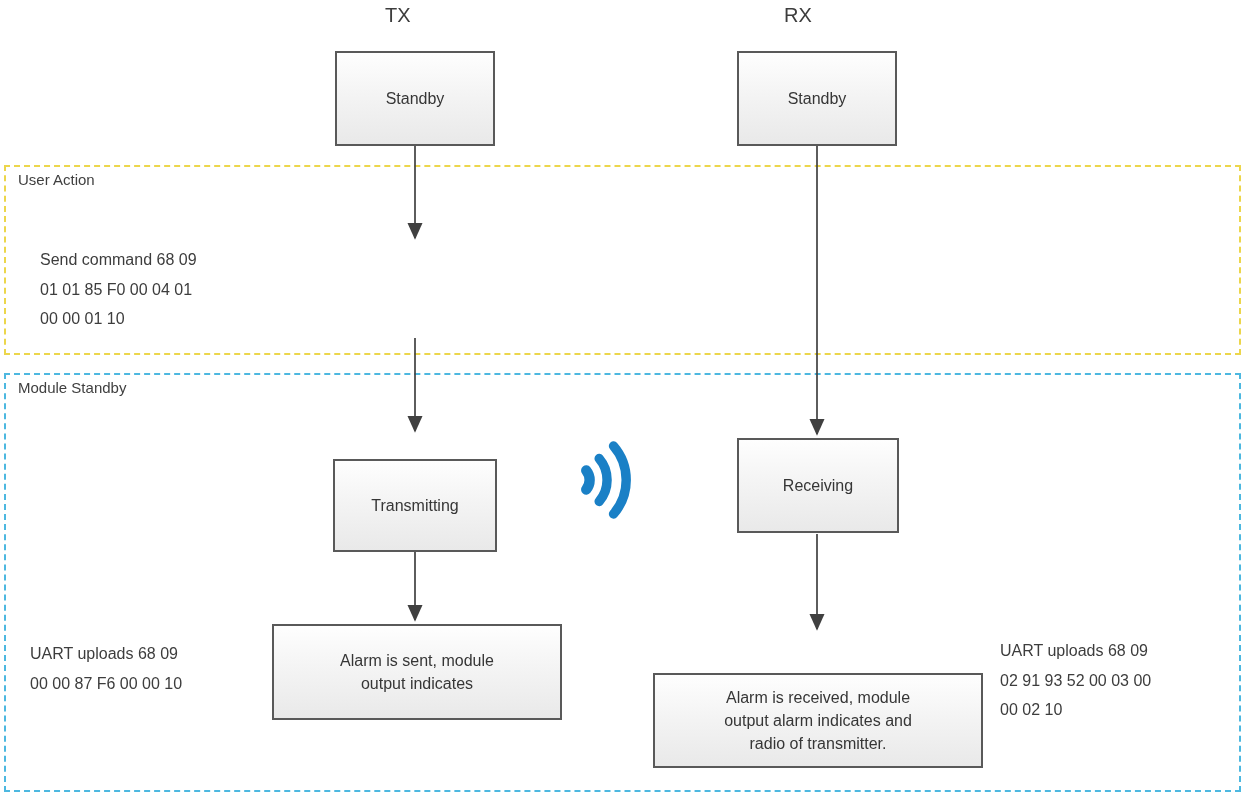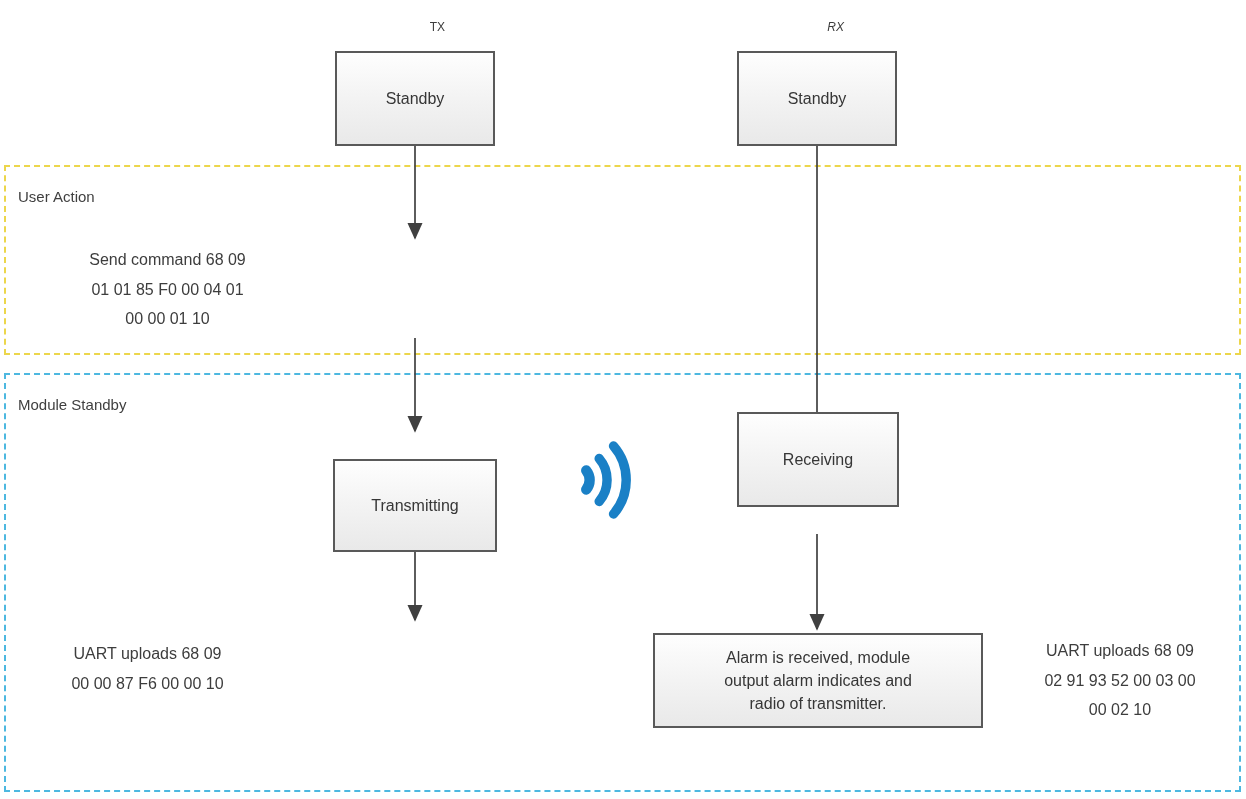--- a/index.html
+++ b/index.html
@@ -6,7 +6,7 @@
   body{font-family:"Liberation Sans", sans-serif;color:#3d3d3d;}
   #canvas{position:relative;width:1246px;height:799px;background:#ffffff;overflow:hidden;}
 
-  .col-header{position:absolute;top:20px;font-size:12px;color:#3d3d3d;text-align:right;width:60px;}
+  .col-header{position:absolute;top:4px;font-size:20px;color:#3d3d3d;text-align:left;width:60px;}
   #tx-header{left:385px;}
   #rx-header{left:784px;font-style:italic;}
 

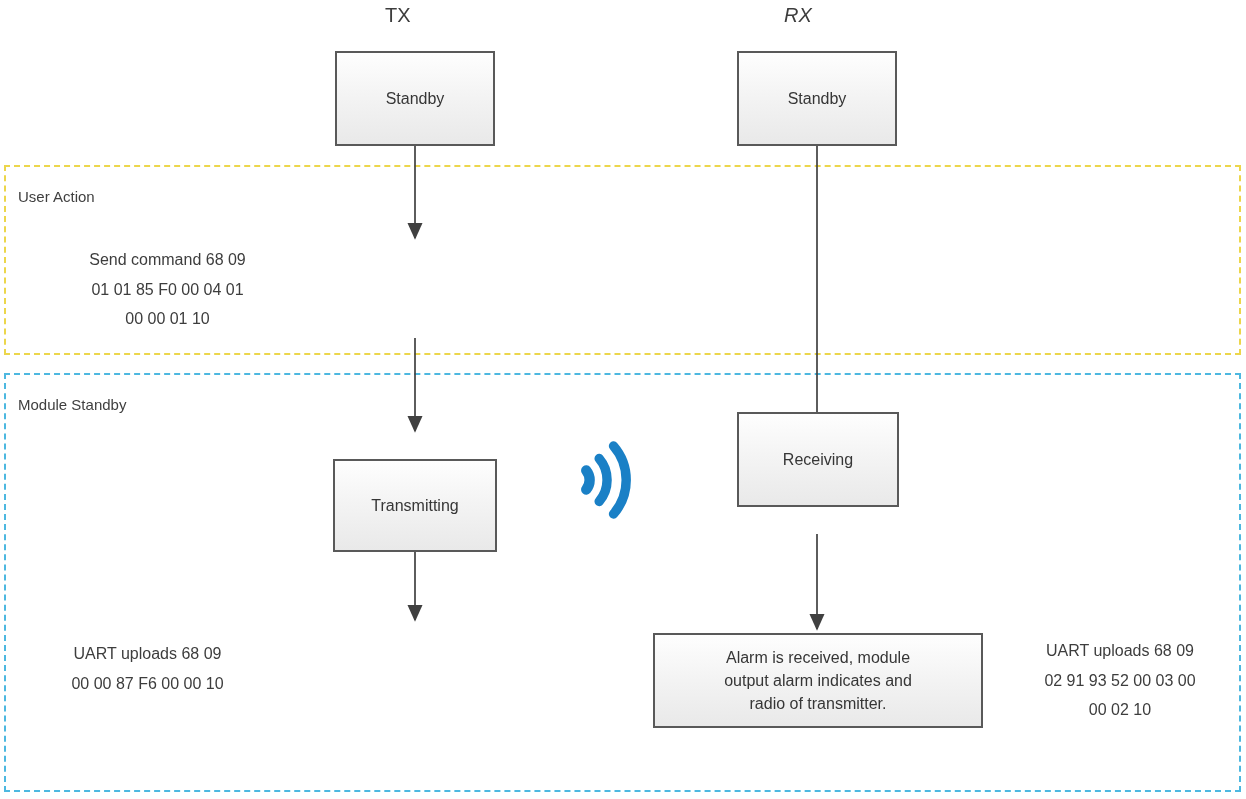--- a/index.html
+++ b/index.html
@@ -8,7 +8,7 @@
 
   .col-header{position:absolute;top:4px;font-size:20px;color:#3d3d3d;text-align:left;width:60px;}
   #tx-header{left:385px;}
-  #rx-header{left:784px;font-style:italic;}
+  #rx-header{left:784px;}
 
   .region{position:absolute;box-sizing:border-box;background:transparent;}
   #region-user-action{left:4px;top:165px;width:1237px;height:190px;border:2px dashed #ecd64b;}

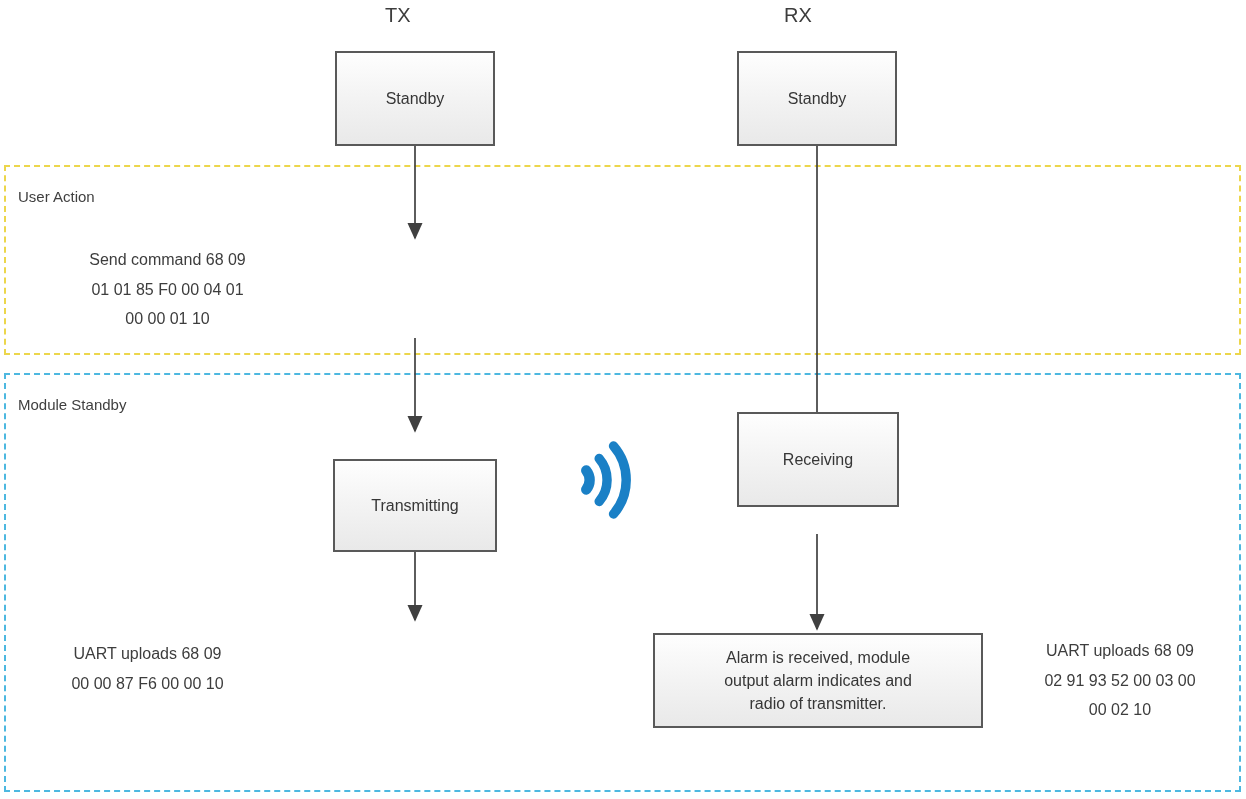--- a/index.html
+++ b/index.html
@@ -13,7 +13,7 @@
   .region{position:absolute;box-sizing:border-box;background:transparent;}
   #region-user-action{left:4px;top:165px;width:1237px;height:190px;border:2px dashed #ecd64b;}
   #region-module-handling{left:4px;top:373px;width:1237px;height:419px;border:2px dashed #4db8e0;}
-  .region-label{position:absolute;left:12px;top:21px;font-size:15px;color:#3f3f3f;}
+  .region-label{position:absolute;left:12px;top:4px;font-size:15px;color:#3f3f3f;}
 
   .node{position:absolute;box-sizing:border-box;border:2px solid #595959;
         background:linear-gradient(180deg,#fefefe 0%,#f4f4f4 45%,#e9e9e9 100%);

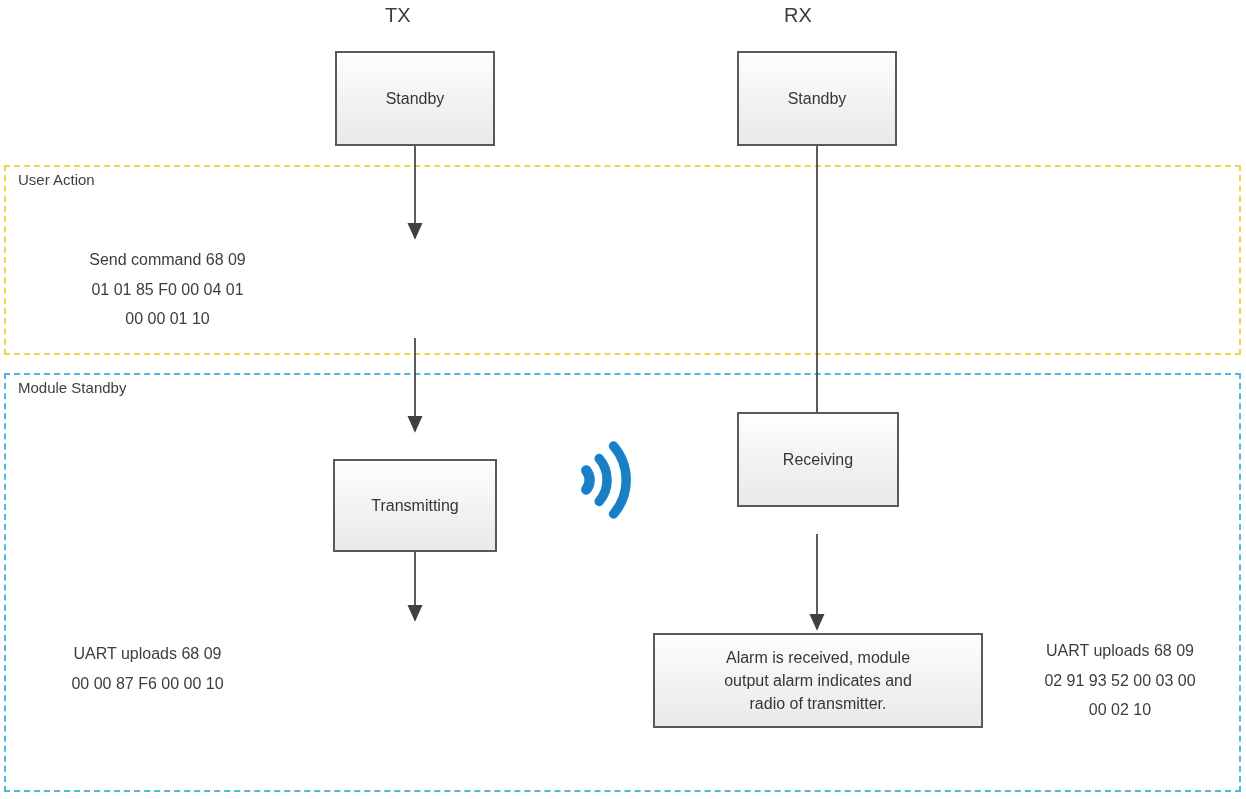--- a/index.html
+++ b/index.html
@@ -27,7 +27,7 @@
   #node-tx-result{left:272px;top:624px;width:290px;height:96px;}
   #node-rx-result{left:653px;top:633px;width:330px;height:95px;}
 
-  .annotation{position:absolute;font-size:16px;color:#3d3d3d;text-align:center;
+  .annotation{position:absolute;font-size:16px;color:#3d3d3d;text-align:left;
               white-space:pre-line;line-height:1.85;}
   #annotation-send-command{left:40px;top:245px;width:255px;}
   #annotation-uart-tx{left:30px;top:639px;width:235px;}

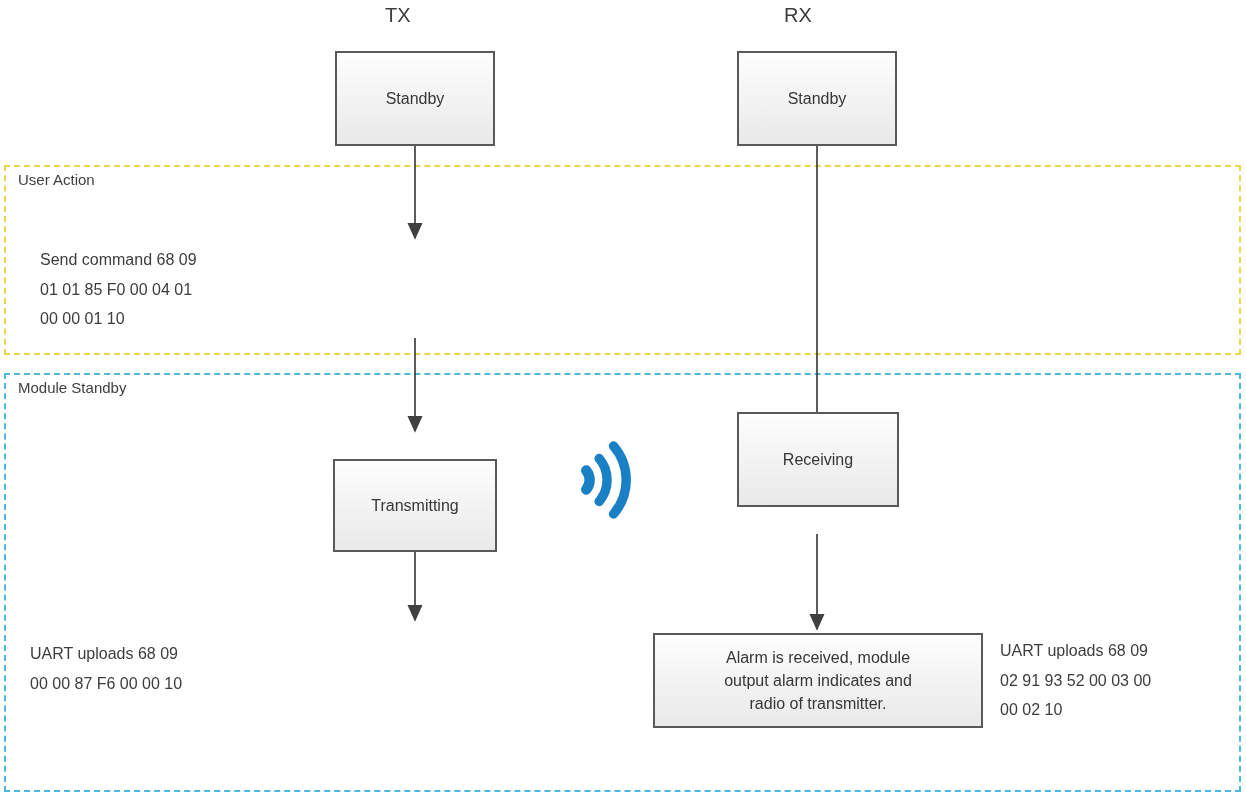--- a/index.html
+++ b/index.html
@@ -23,7 +23,7 @@
   #node-rx-standby{left:737px;top:51px;width:160px;height:95px;}
   #node-tx-send-alarm{left:336px;top:242px;width:159px;height:95px;}
   #node-tx-transmitting{left:333px;top:435px;width:164px;height:93px;margin-top:24px;}
-  #node-rx-receiving{left:737px;top:412px;width:162px;height:95px;}
+  #node-rx-receiving{left:737px;top:438px;width:162px;height:95px;}
   #node-tx-result{left:272px;top:624px;width:290px;height:96px;}
   #node-rx-result{left:653px;top:633px;width:330px;height:95px;}
 

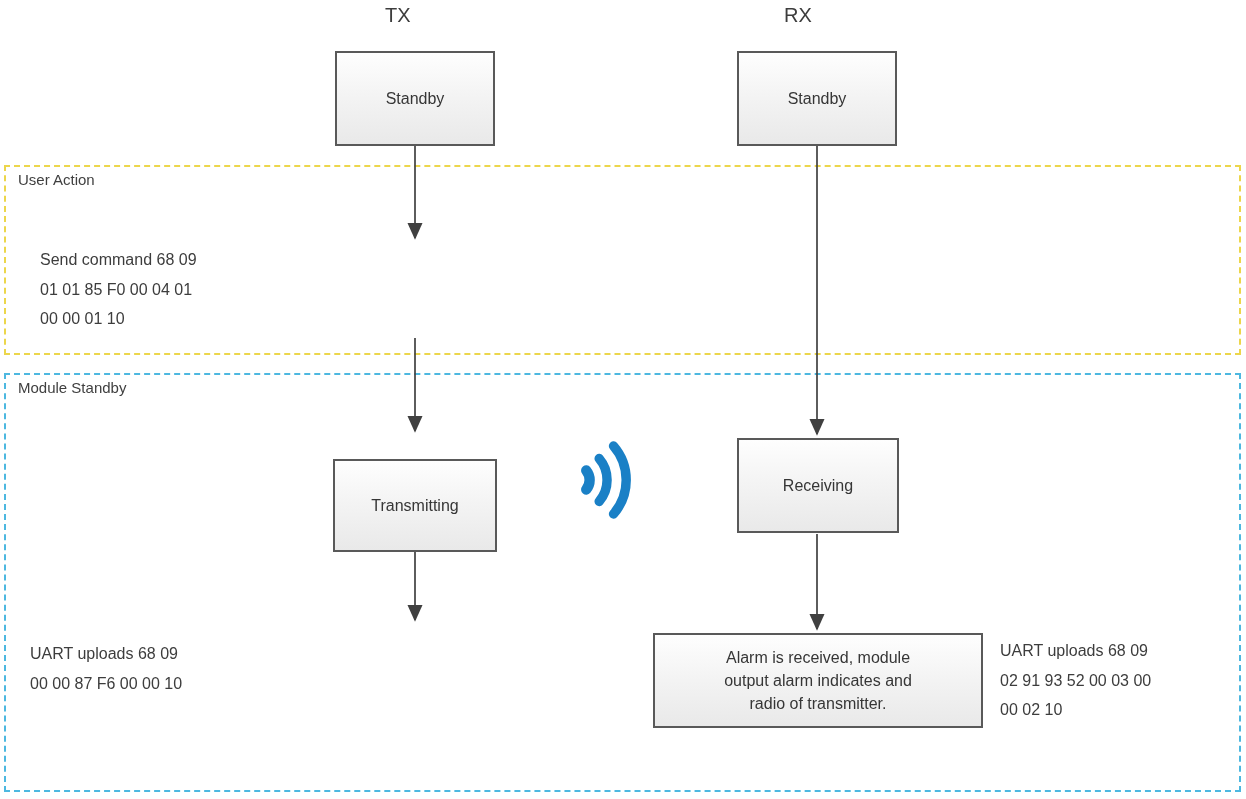--- a/index.html
+++ b/index.html
@@ -68,6 +68,8 @@
   <div class="node" id="node-rx-standby">Standby</div>
   <div class="node" id="node-tx-transmitting">Transmitting</div>
   <div class="node" id="node-rx-receiving">Receiving</div>
+  <div class="node" id="node-tx-result" style="white-space:pre-line;">Alarm is sent, module
+output indicates</div>
   <div class="node" id="node-rx-result" style="white-space:pre-line;">Alarm is received, module
 output alarm indicates and
 radio of transmitter.</div>

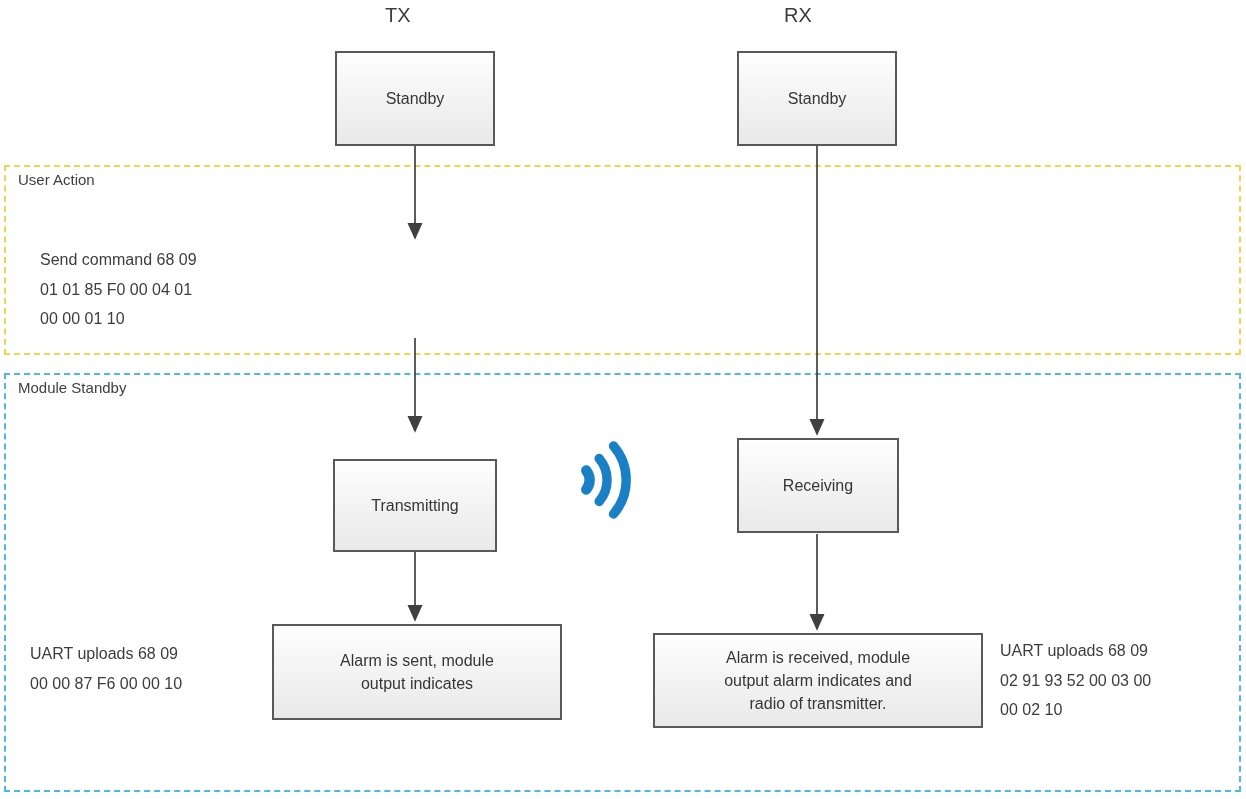--- a/index.html
+++ b/index.html
@@ -70,7 +70,7 @@
   <div class="node" id="node-rx-receiving">Receiving</div>
   <div class="node" id="node-tx-result" style="white-space:pre-line;">Alarm is sent, module
 output indicates</div>
-  <div class="node" id="node-rx-result" style="white-space:pre-line;">Alarm is received, module
+  <div class="node" id="node-rx-result" style="white-space:pre-line;margin-top:40px;">Alarm is received, module
 output alarm indicates and
 radio of transmitter.</div>
 

